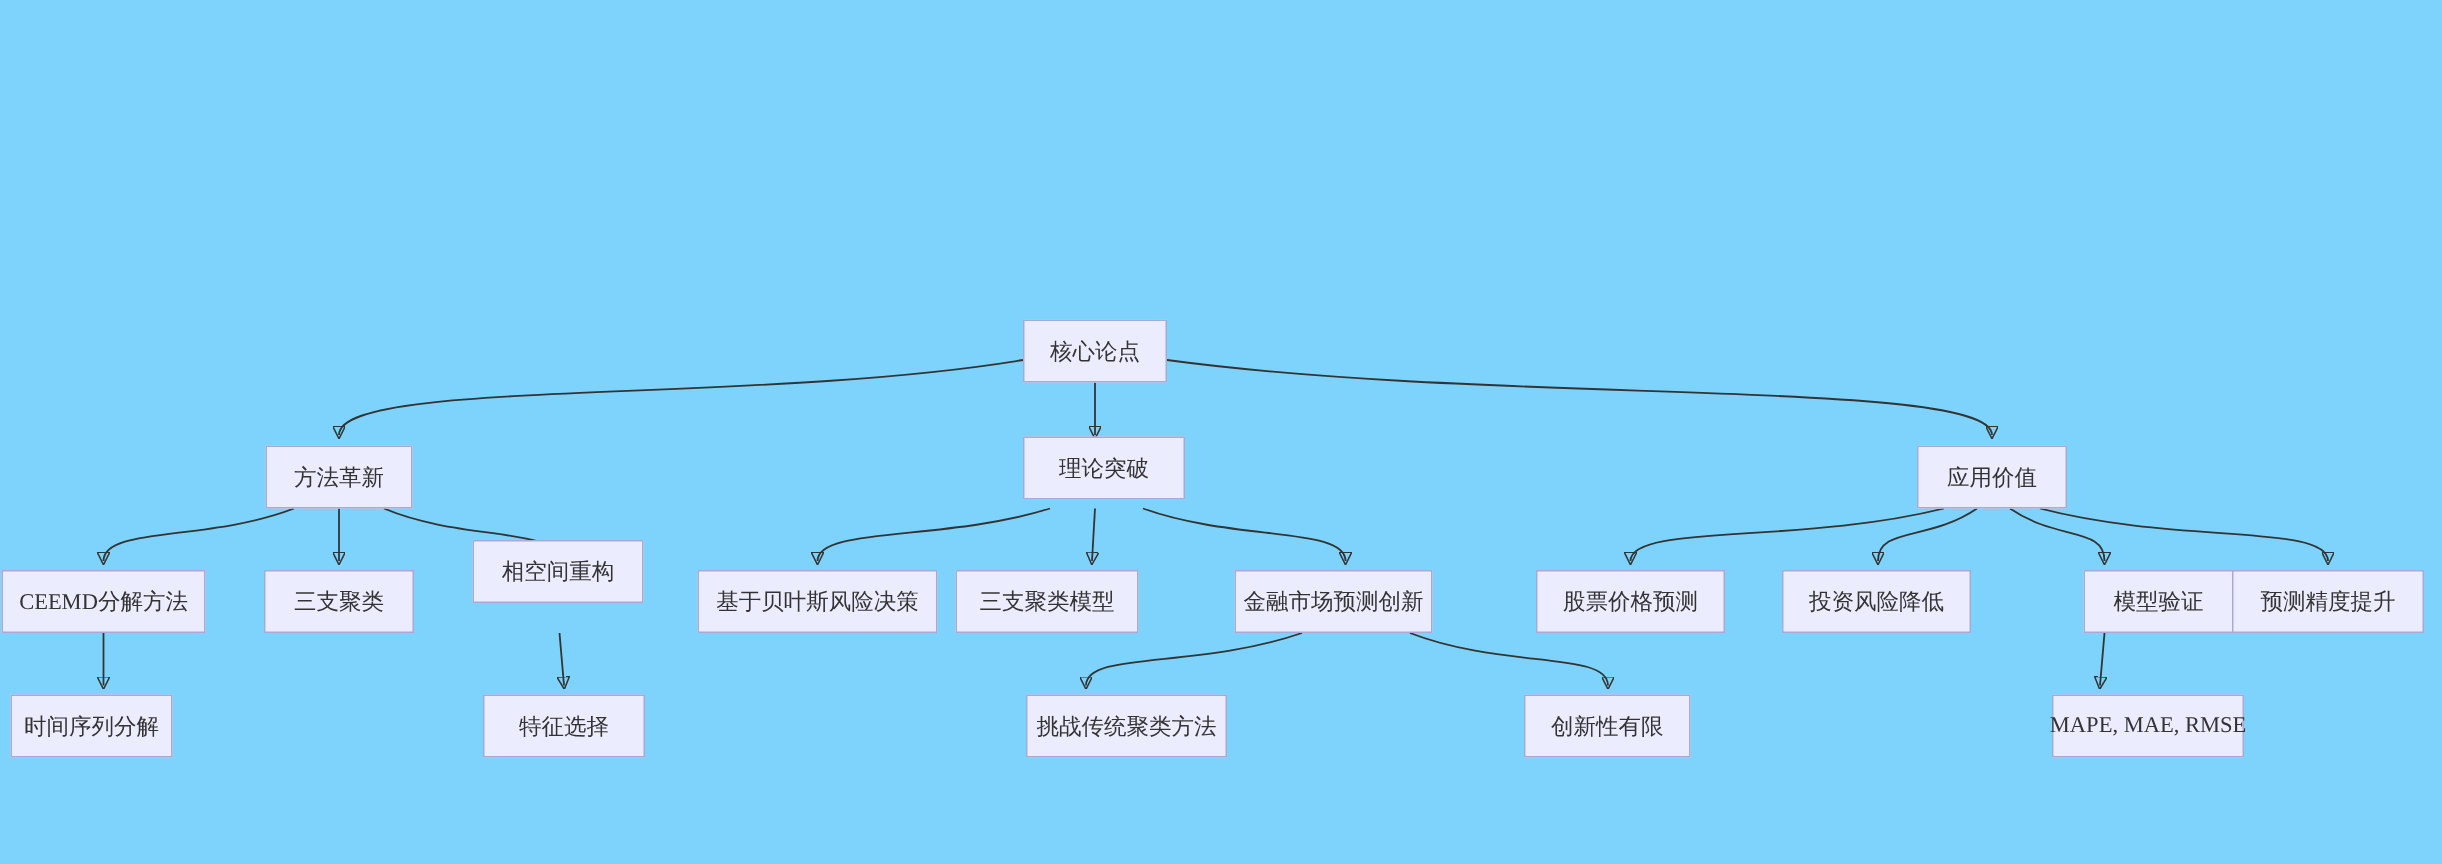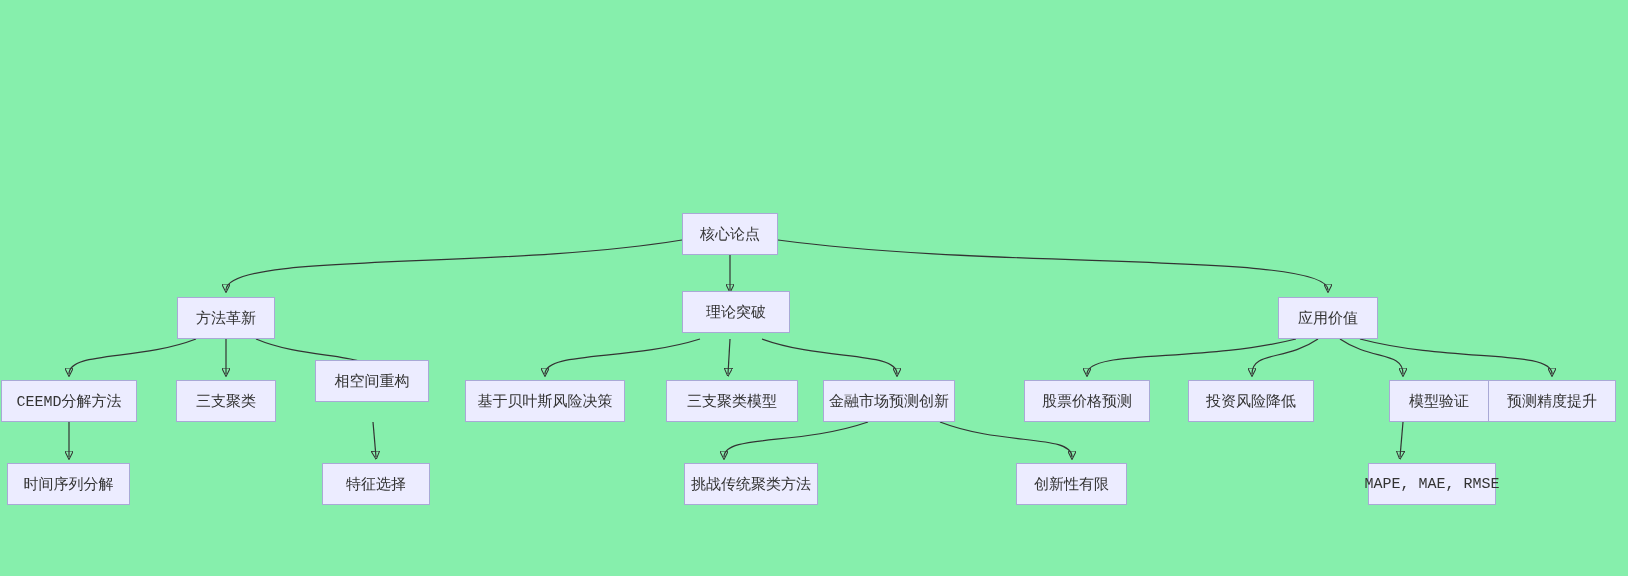--- a/index.html
+++ b/index.html
@@ -6,8 +6,8 @@
   .canvas{
     position:relative;
     width:1628px;height:576px;
-    background:#86efac;
-    font-family:Liberation Mono, monospace;
+    background:#7dd3fc;
+    font-family:Liberation Serif, serif;
     overflow:hidden;
   }
   svg.edges{position:absolute;left:0;top:0;width:1628px;height:576px;}

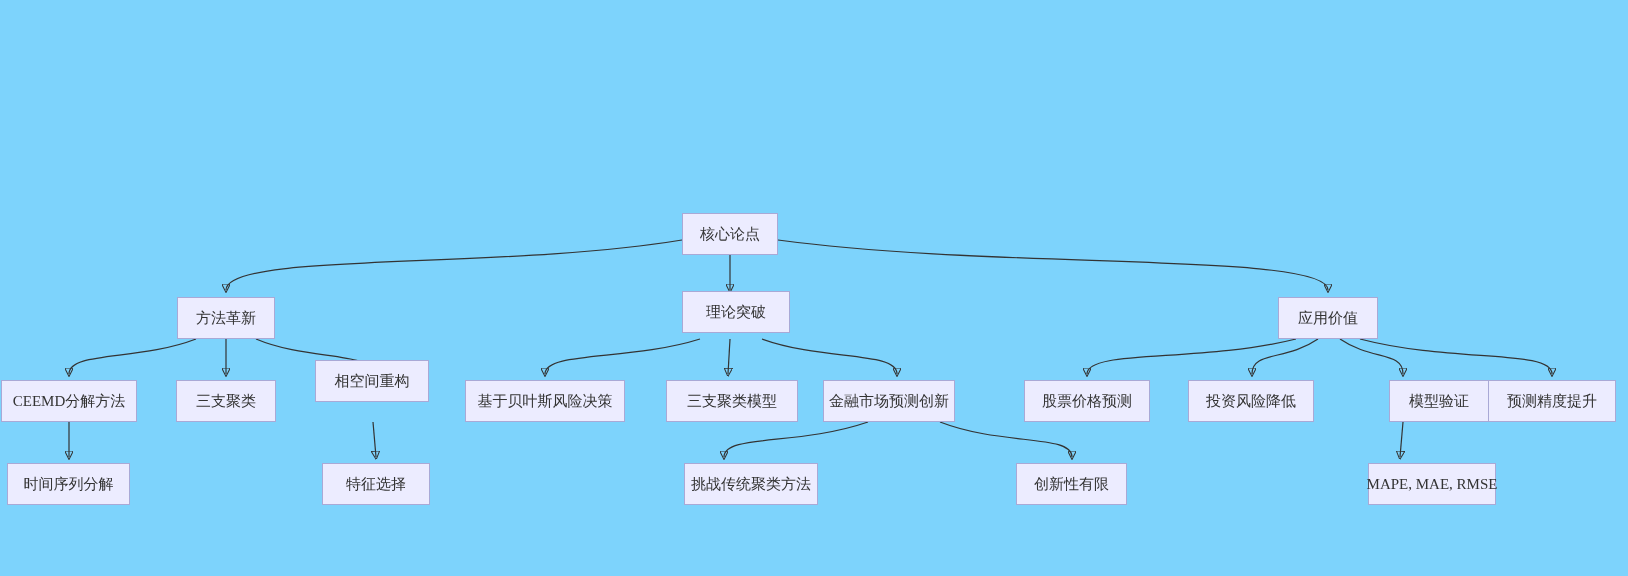--- a/index.html
+++ b/index.html
@@ -66,7 +66,7 @@
   <div class="node" style="left:176px;top:380px;width:100px">三支聚类</div>
   <div class="node" style="left:315px;top:360px;width:114px">相空间重构</div>
   <div class="node" style="left:465px;top:380px;width:160px">基于贝叶斯风险决策</div>
-  <div class="node" style="left:666px;top:380px;width:132px">三支聚类模型</div>
+  <div class="node" style="left:637px;top:380px;width:122px">三支聚类模型</div>
   <div class="node" style="left:823px;top:380px;width:132px">金融市场预测创新</div>
   <div class="node" style="left:1024px;top:380px;width:126px">股票价格预测</div>
   <div class="node" style="left:1188px;top:380px;width:126px">投资风险降低</div>

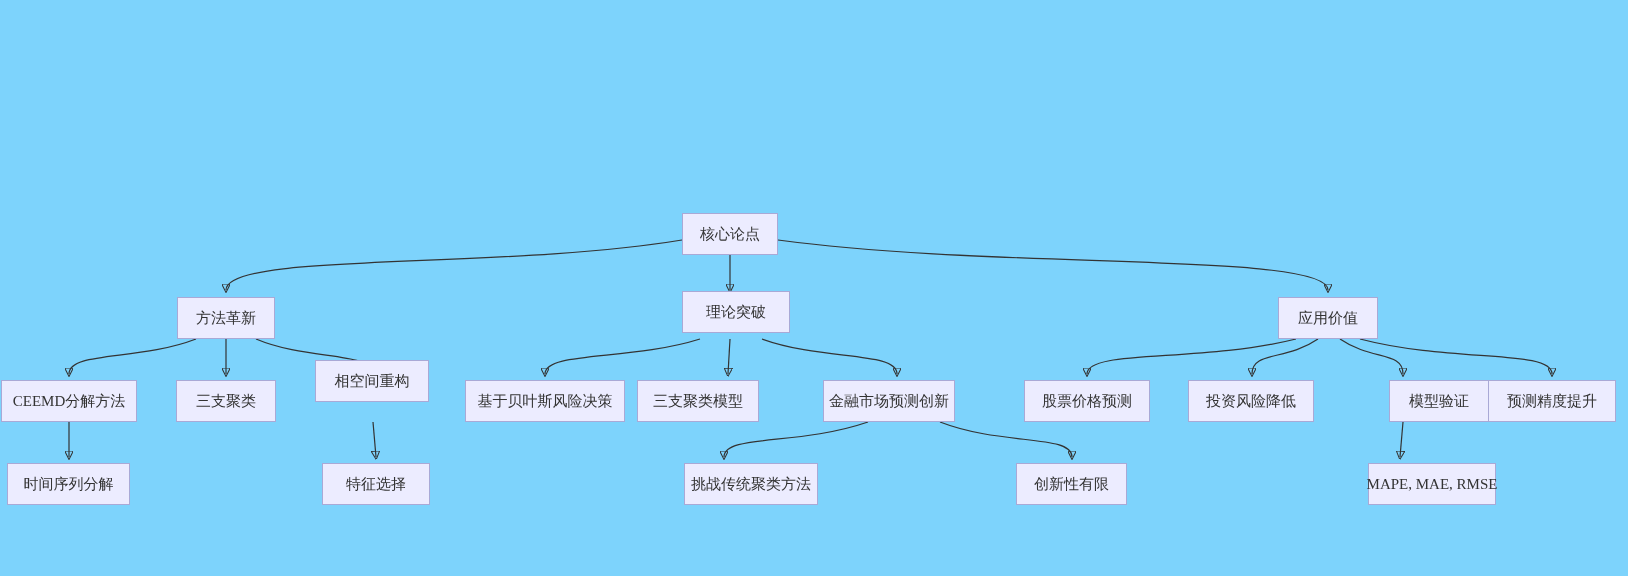--- a/index.html
+++ b/index.html
@@ -73,7 +73,7 @@
   <div class="node" style="left:1389px;top:380px;width:100px">模型验证</div>
   <div class="node" style="left:1488px;top:380px;width:128px">预测精度提升</div>
 
-  <div class="node" style="left:7px;top:463px;width:123px">时间序列分解</div>
+  <div class="node" style="left:7px;top:463px;width:108px">时间序列分解</div>
   <div class="node" style="left:322px;top:463px;width:108px">特征选择</div>
   <div class="node" style="left:684px;top:463px;width:134px">挑战传统聚类方法</div>
   <div class="node" style="left:1016px;top:463px;width:111px">创新性有限</div>

